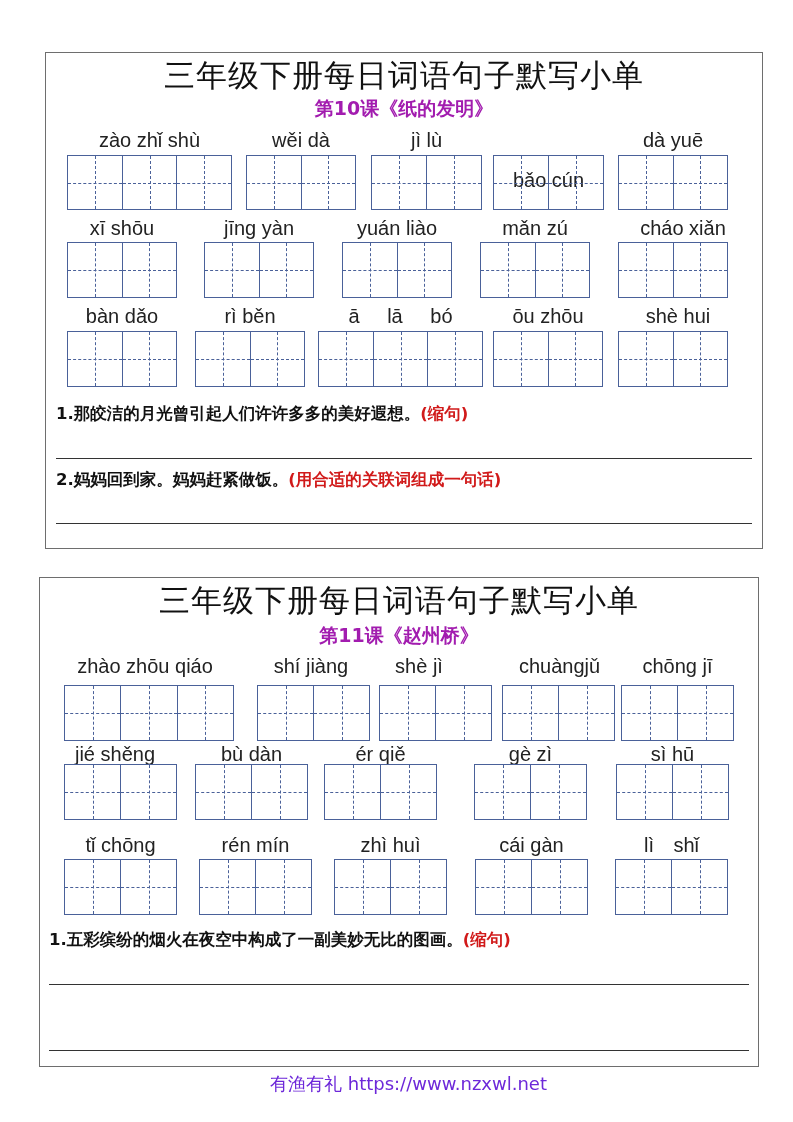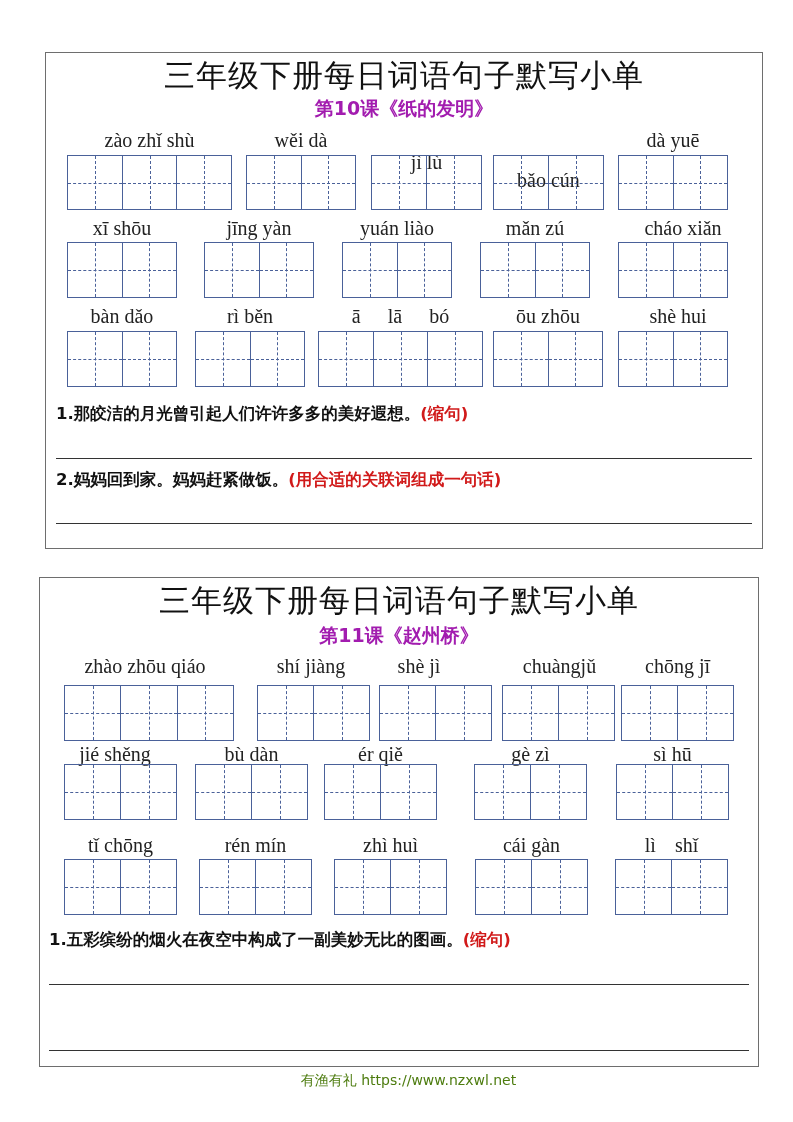--- a/index.html
+++ b/index.html
@@ -10,7 +10,7 @@
            font-size:31px; font-weight:400; letter-spacing:1px; color:#111; }
   .subtitle { position:absolute; left:0; right:0; text-align:center; font-family:"DejaVu Sans", sans-serif;
               font-size:19px; font-weight:700; color:#a21caf; }
-  .pinyin { position:absolute; font-family:Liberation Serif, serif; font-size:20px;
+  .pinyin { position:absolute; font-family:Liberation Sans, sans-serif; font-size:20px;
             color:#222; white-space:nowrap; text-align:center; line-height:22px; }
   .grid { position:absolute; display:flex; border:1.5px solid #4a6199; box-sizing:border-box; }
   .cell { position:relative; flex:1; border-right:1.5px solid #4a6199; box-sizing:border-box; }

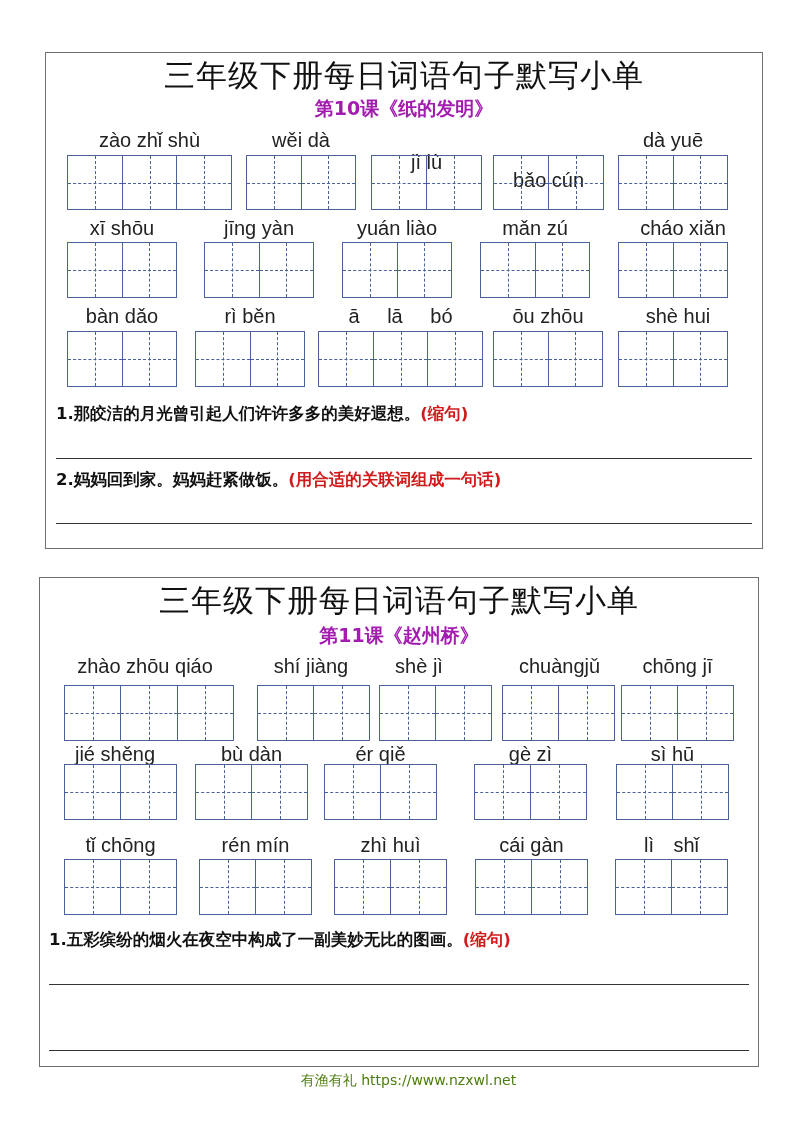--- a/index.html
+++ b/index.html
@@ -44,7 +44,7 @@
       <div class="cell"></div>
     </div>
 
-  <div class="pinyin" style="left:325px; width:111px; top:76px;margin-top:22px;">jì lù</div>
+  <div class="pinyin" style="left:325px; width:111px; top:76px;">jì lù</div>
   <div class="grid" style="left:325px; top:102px; width:111px; height:55px;">
       <div class="cell"></div>
       <div class="cell"></div>

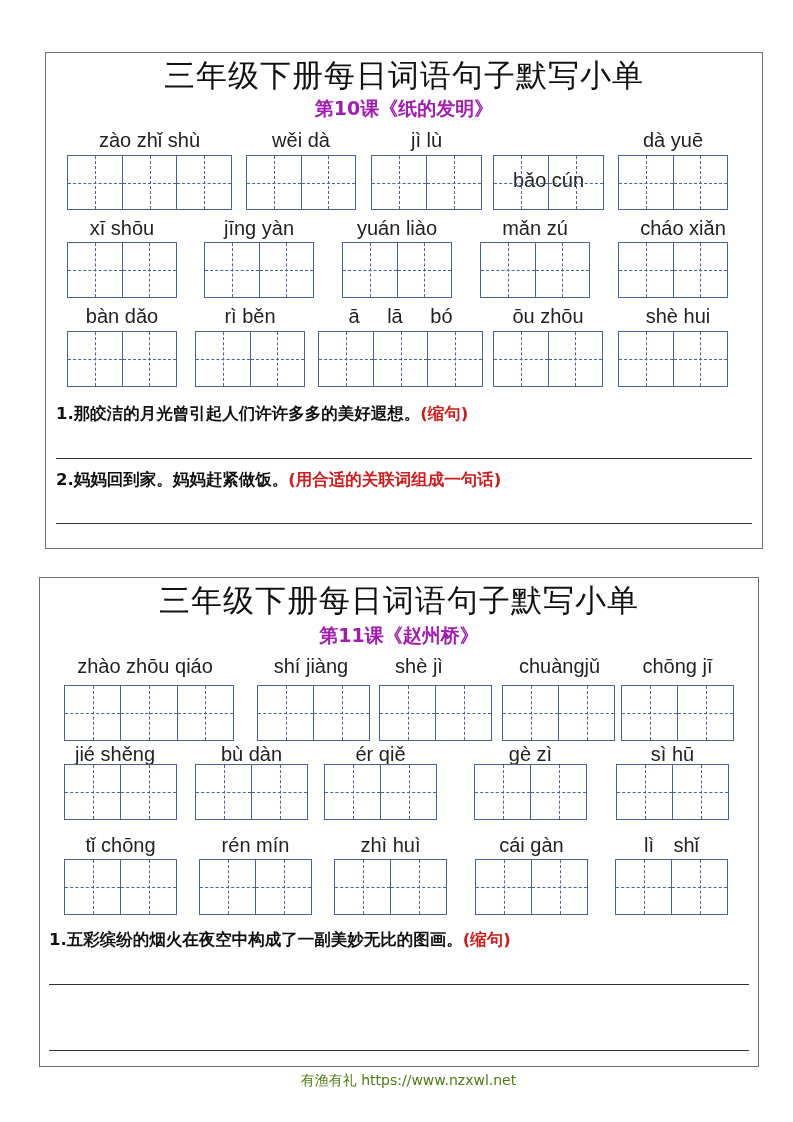--- a/index.html
+++ b/index.html
@@ -22,7 +22,7 @@
   .hint { color:#d11a1a; }
   .answer-line { position:absolute; height:0; border-top:1.5px solid #333; }
   .footer { position:absolute; left:0; right:0; top:1072px; text-align:center;
-            font-family:"DejaVu Sans", sans-serif; font-size:14px; color:#4d7c0f;margin-left:24px; }
+            font-family:"DejaVu Sans", sans-serif; font-size:18px; color:#6d28d9;margin-left:24px; }
 </style>
 </head>
 <body>

